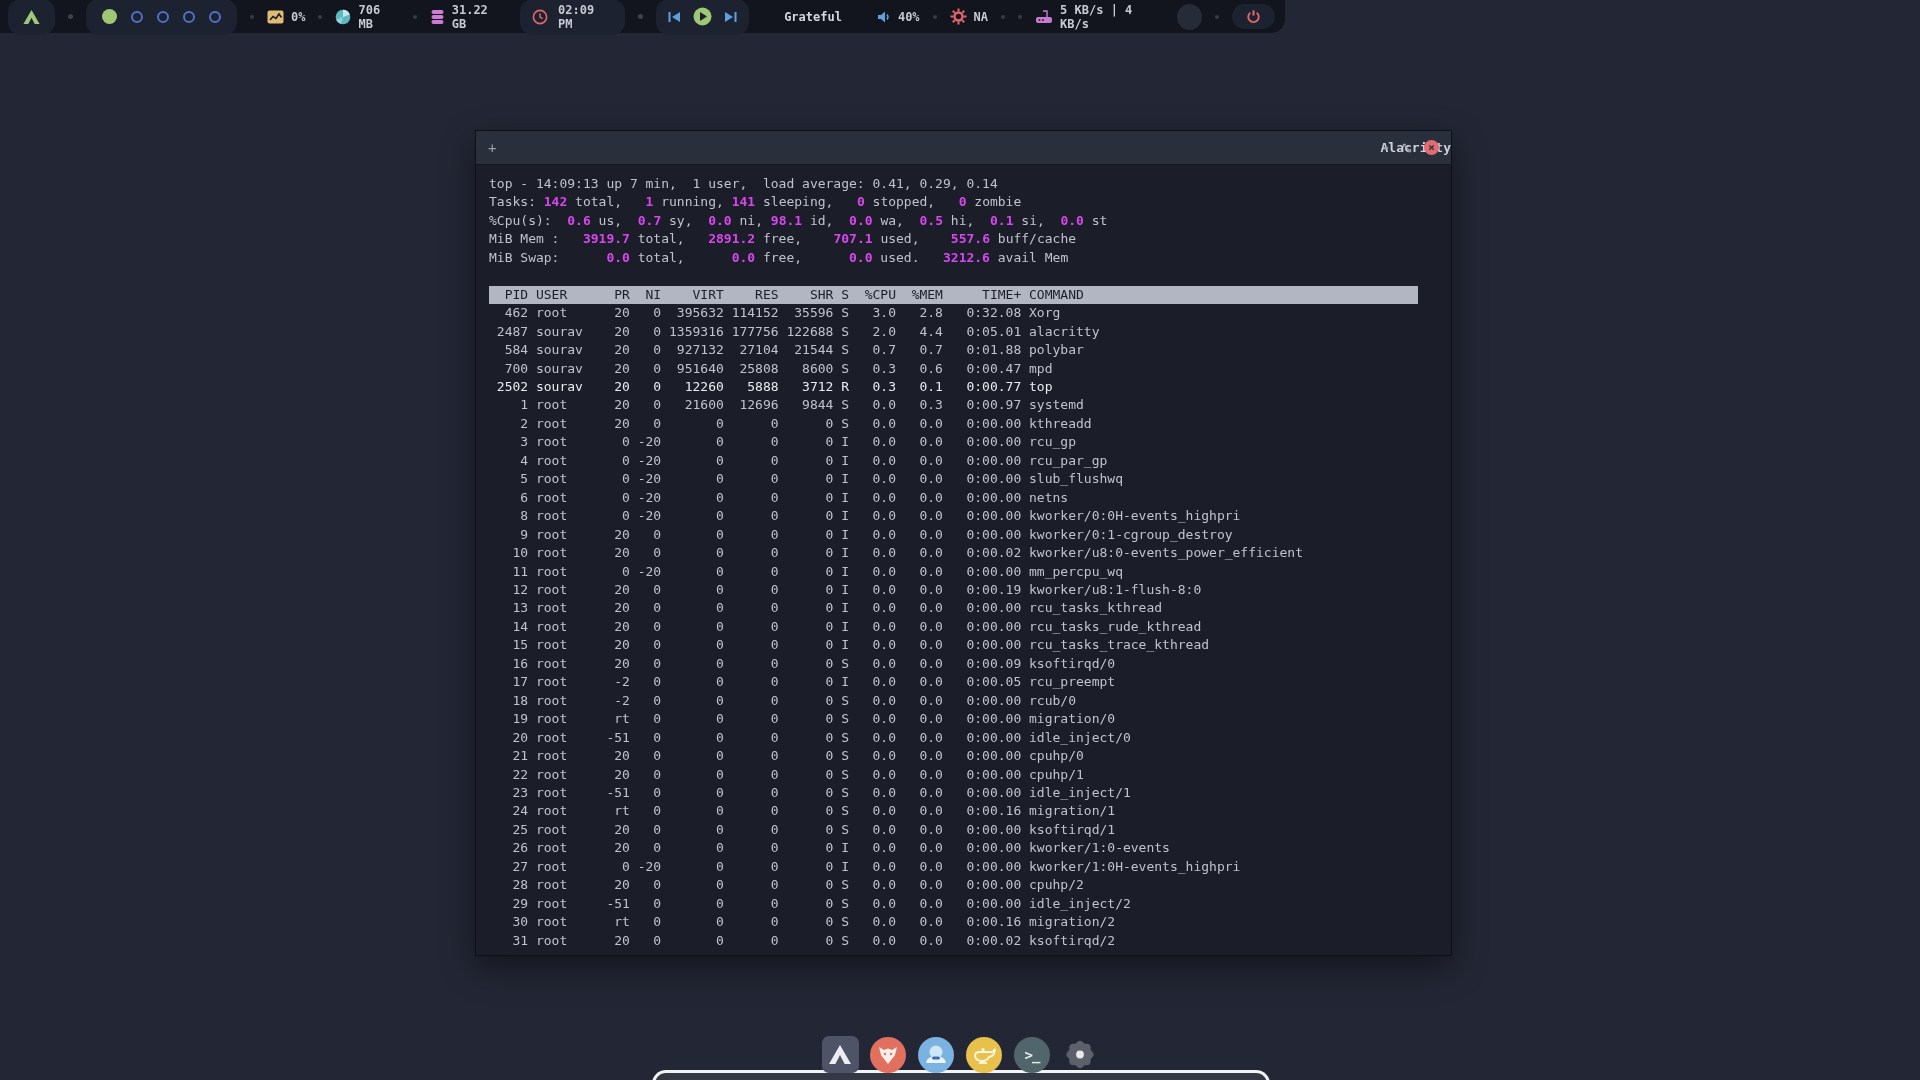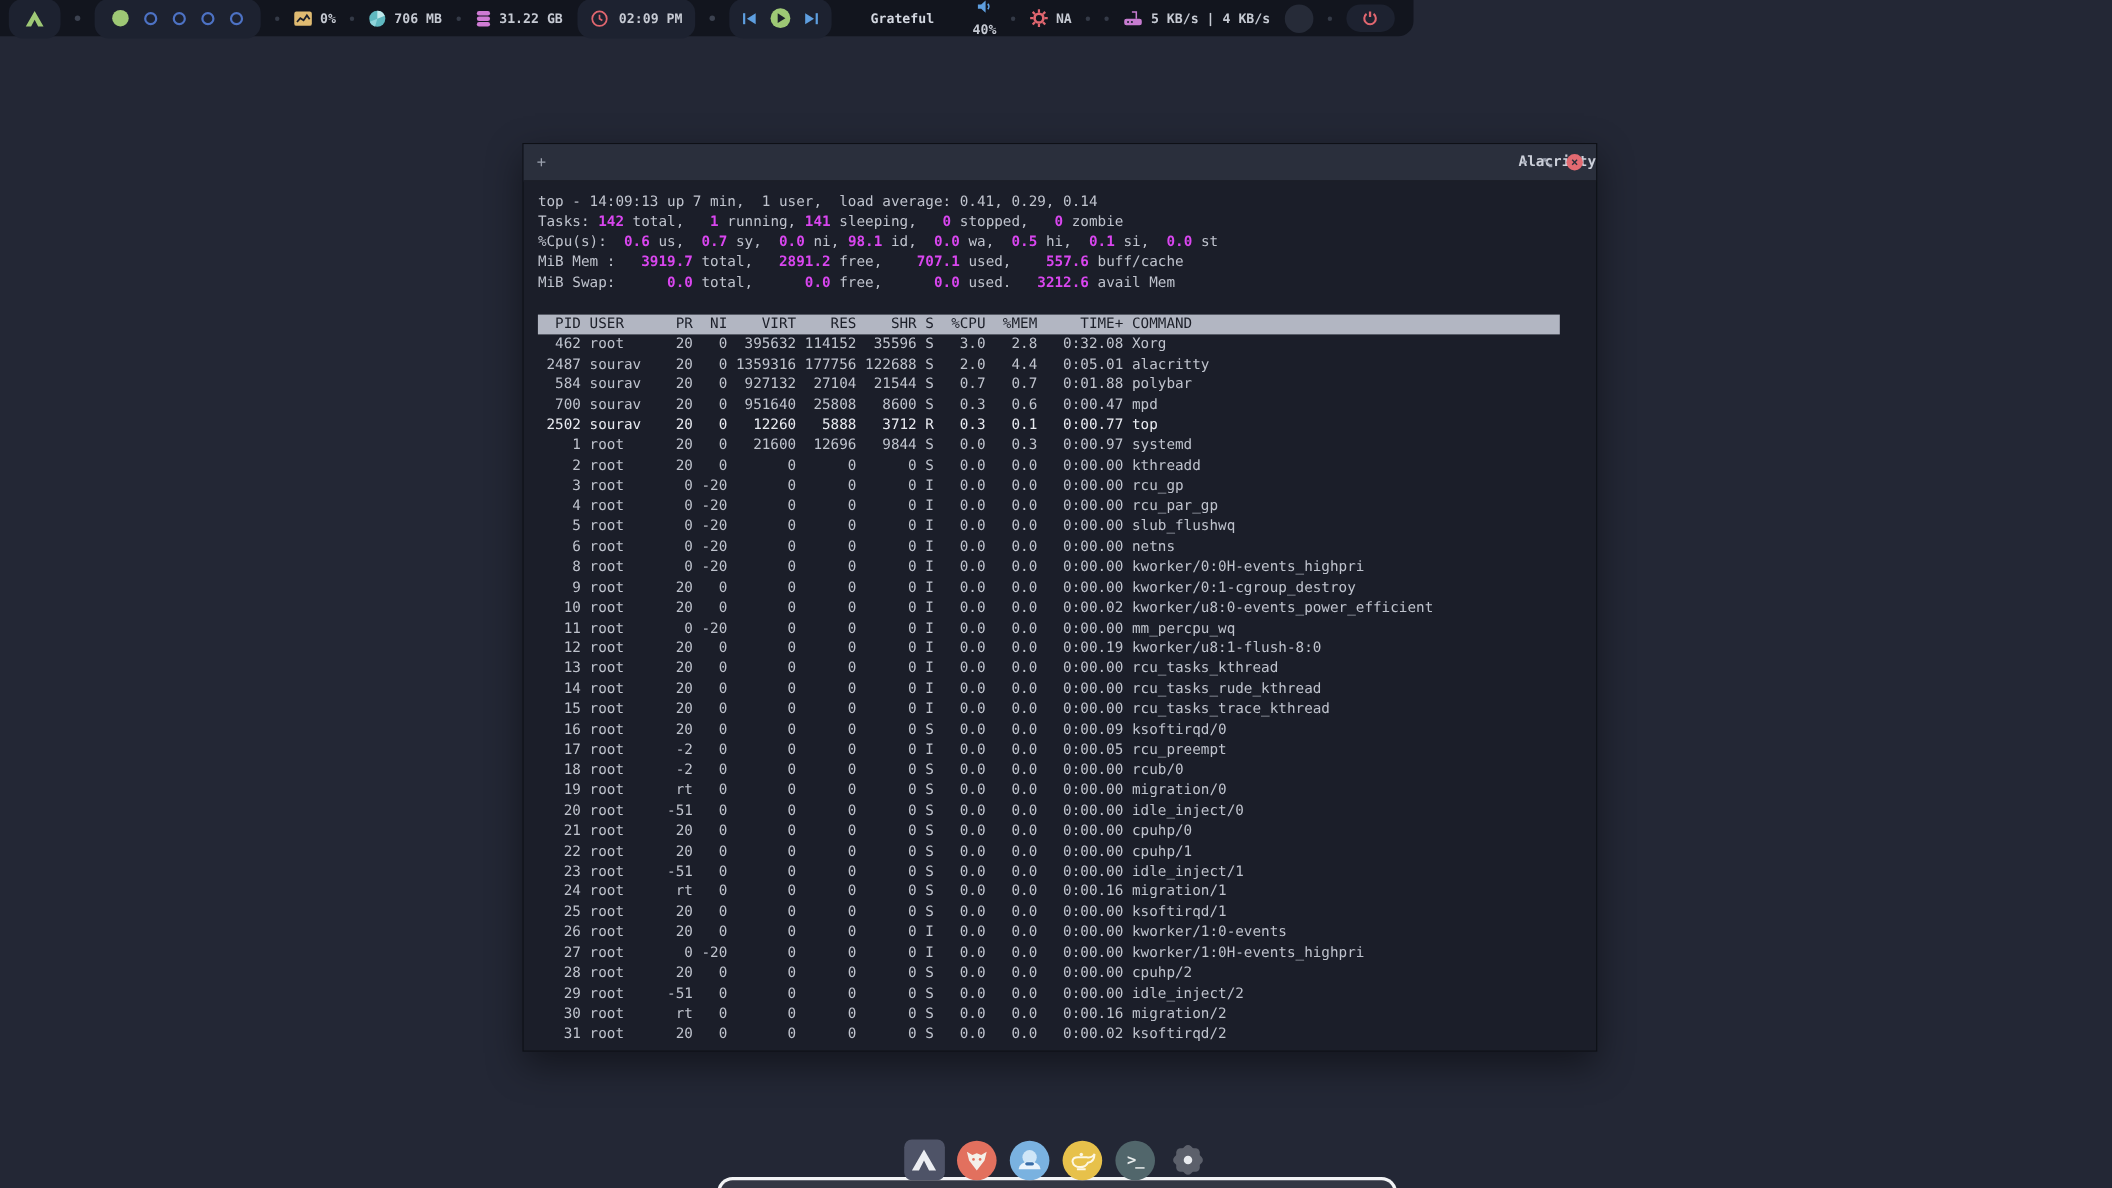--- a/index.html
+++ b/index.html
@@ -137,7 +137,7 @@
       </span>
     </div>
     <span style="color:#d3d7e0;margin-left:22px;">Grateful</span>
-    <div class="mod" style="margin-left:22px;flex-direction:column;">
+    <div class="mod" style="margin-left:22px;">
       <span class="icon">
         <svg width="14" height="14" viewBox="0 0 14 14">
             <path d="M1 5 H4 L8 1.5 V12.5 L4 9 H1 Z" fill="#5e9fe0"></path>

